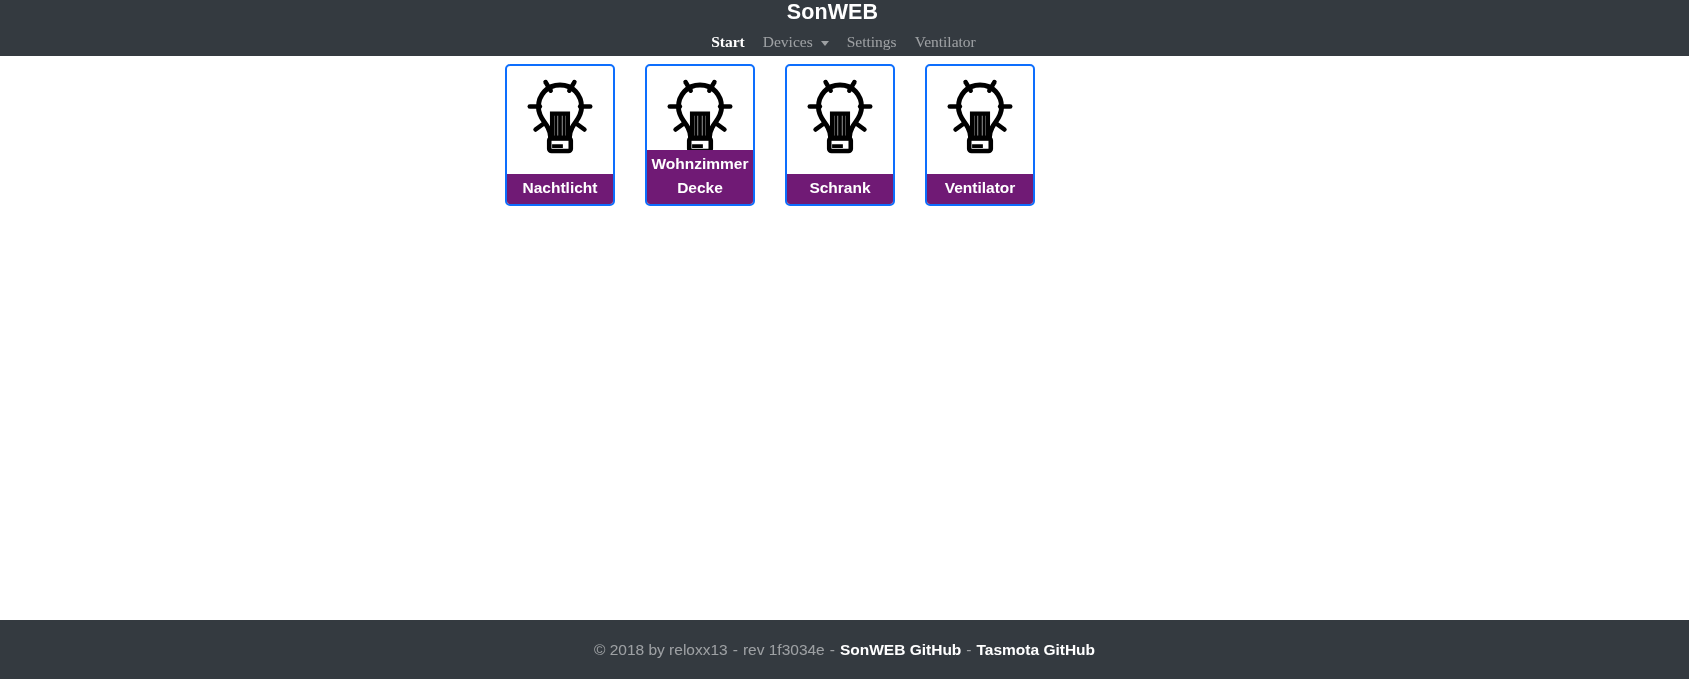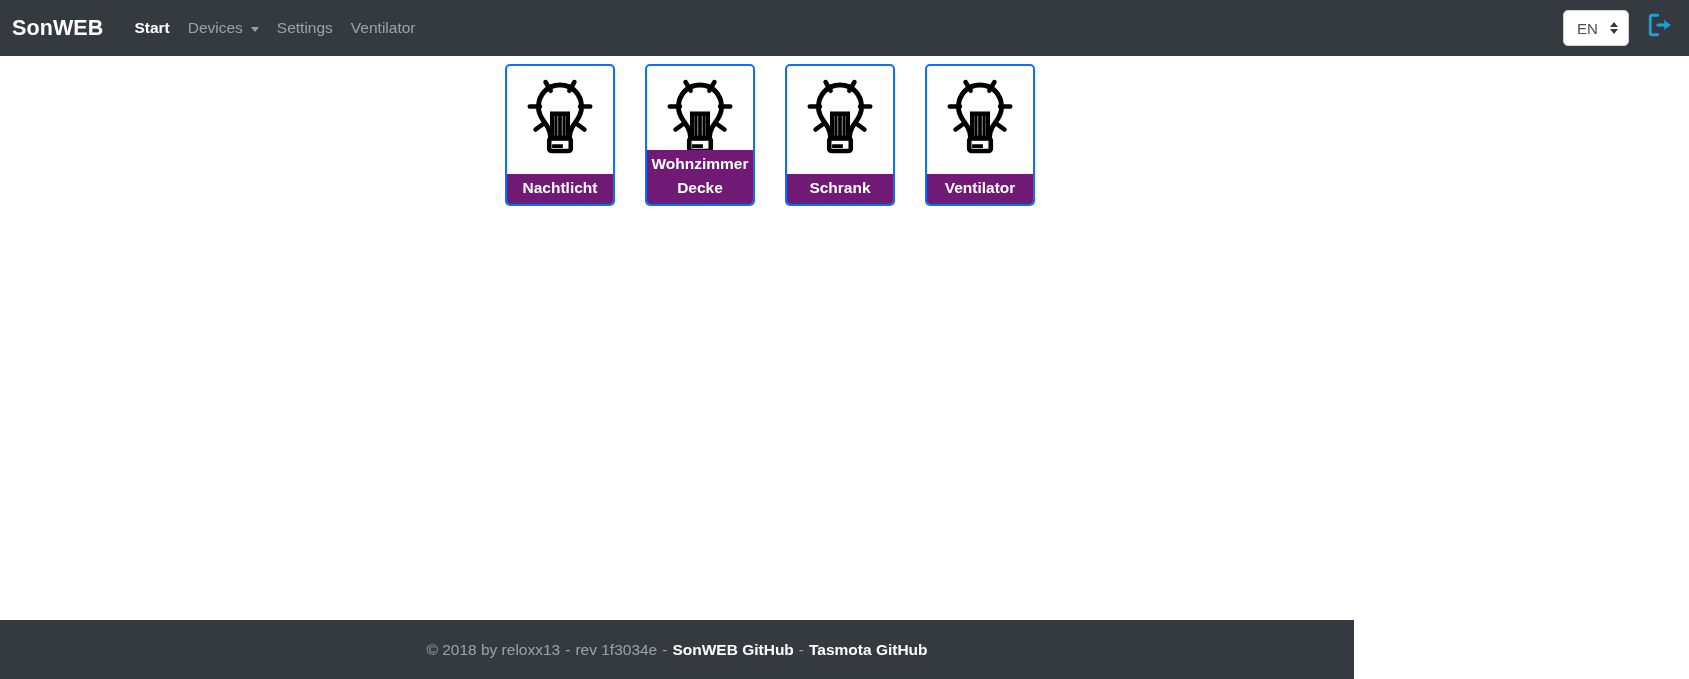--- a/index.html
+++ b/index.html
@@ -23,6 +23,7 @@
     display: flex;
     align-items: center;
     padding: 0 14px 0 12px;
+    flex-direction: column;
   }
   .brand {
     color: #ffffff;

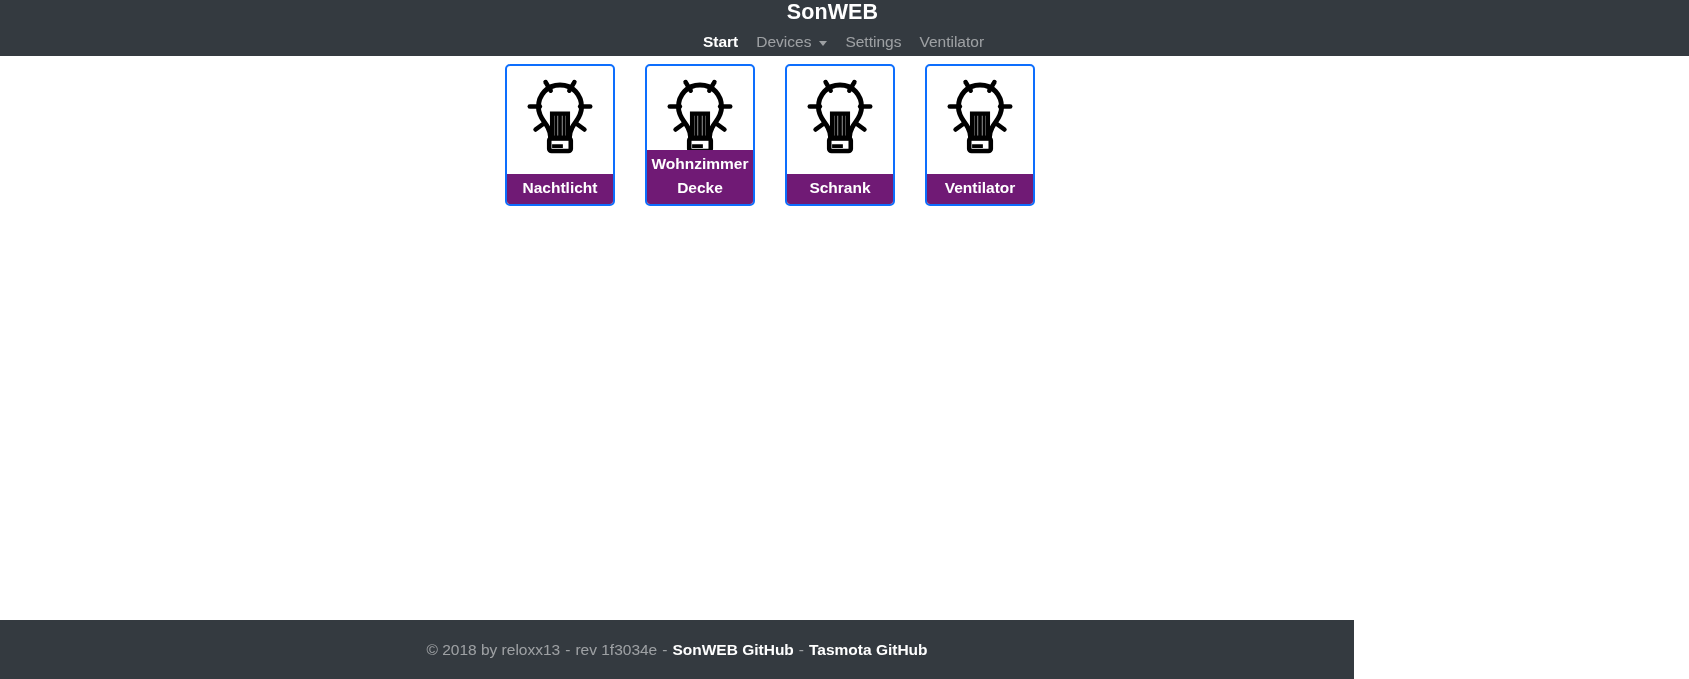--- a/index.html
+++ b/index.html
@@ -38,6 +38,7 @@
     display: flex;
     align-items: center;
     gap: 0px;
+    font-family: Liberation Serif, serif;
   }
   .nav-link {
     color: rgba(255,255,255,.52);

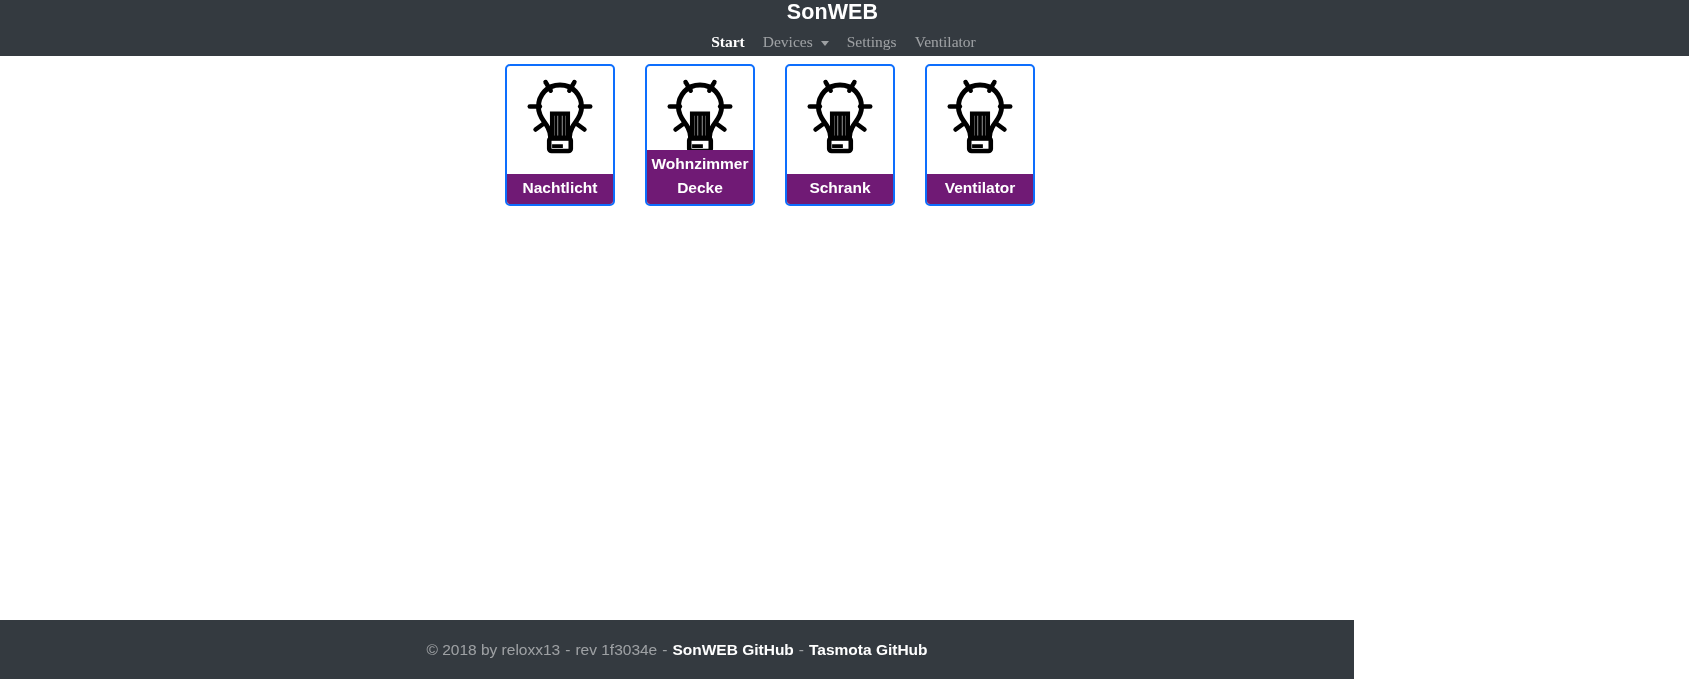--- a/index.html
+++ b/index.html
@@ -170,7 +170,7 @@
   .footer {
     position: absolute;
     bottom: 0; left: 0;
-    width: 1354px;
+    width: 1689px;
     height: 59px;
     background: #343a40;
     display: flex;

